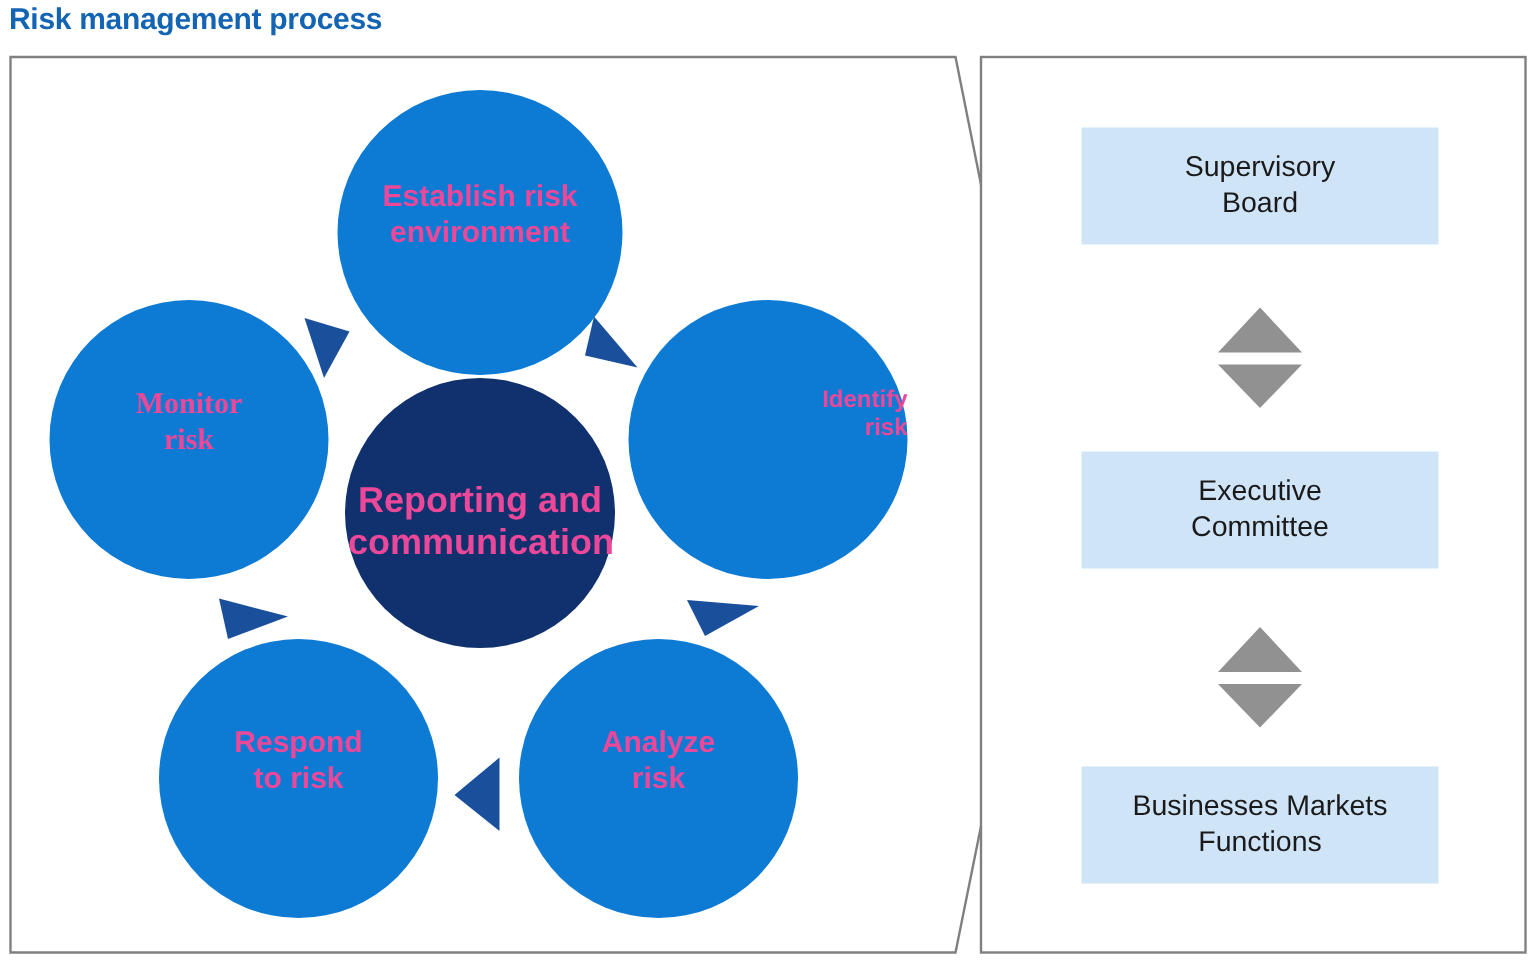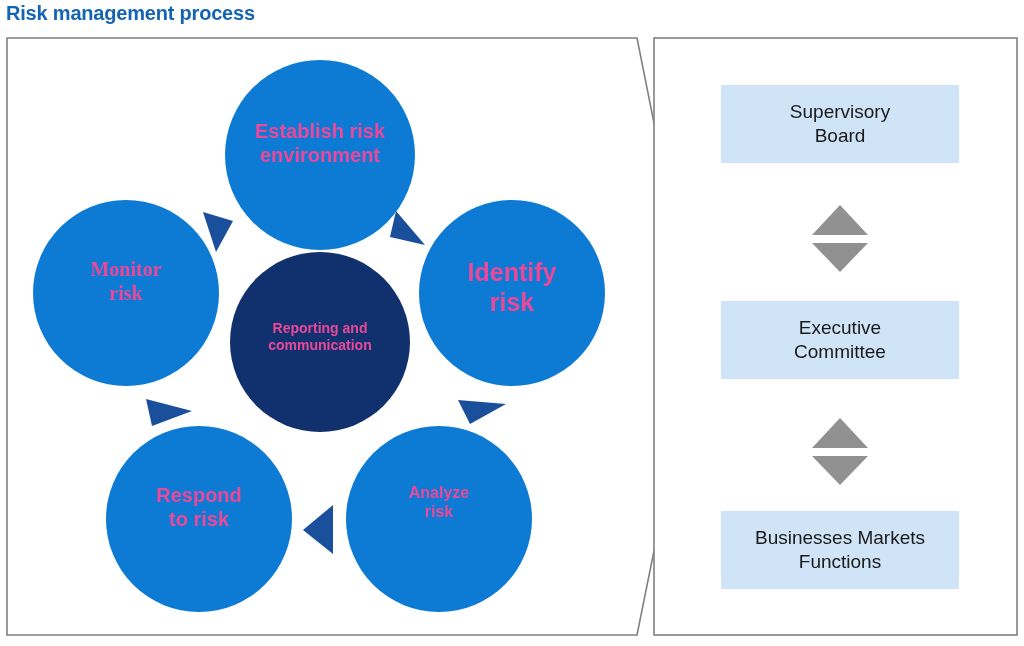--- a/index.html
+++ b/index.html
@@ -111,7 +111,7 @@
   <div class="node-label" style="left:225px; top:120px; width:190px; font-size:20px;">Establish risk
 environment</div>
 
-  <div class="node-label" style="left:419px; top:258px; width:186px; font-size:25px;">Identify
+  <div class="node-label" style="left:419px; top:258px; width:186px; font-size:16px;text-align:right;">Identify
 risk</div>
 
   <div class="node-label" style="left:346px; top:484px; width:186px; font-size:16px;">Analyze

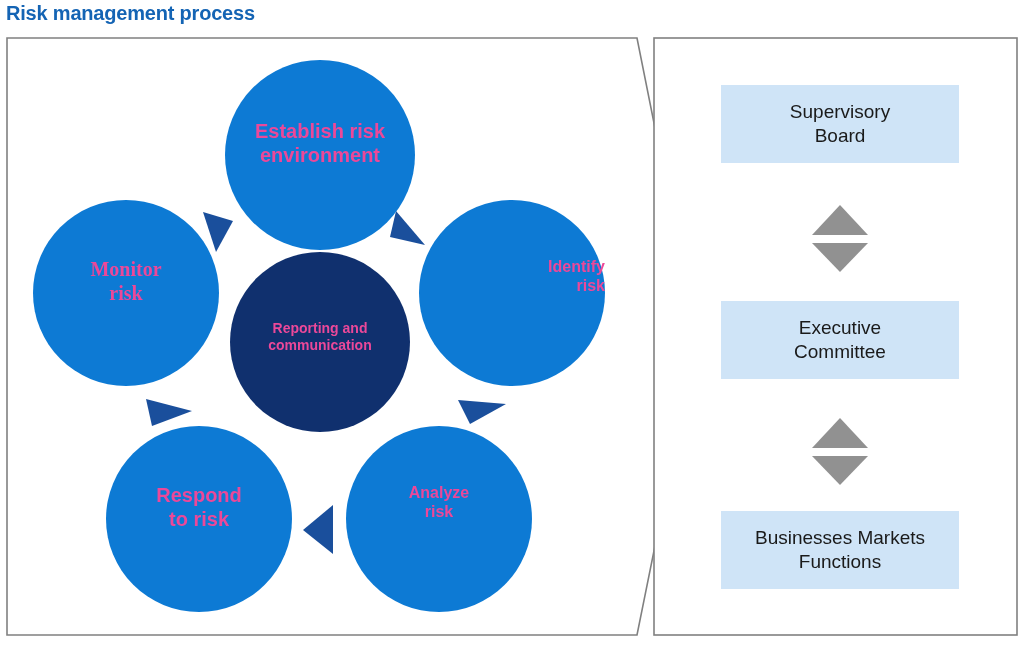--- a/index.html
+++ b/index.html
@@ -123,7 +123,7 @@
   <div class="node-label" style="left:33px; top:258px; width:186px; font-size:20px;font-family:Liberation Serif, serif;">Monitor
 risk</div>
 
-  <div class="node-label" style="left:232px; top:320px; width:176px; font-size:14px;">Reporting and
+  <div class="node-label" style="left:232px; top:320px; width:176px; font-size:24px;">Reporting and
 communication</div>
 
   <div class="box-label" style="left:721px; top:100px; width:238px;">Supervisory

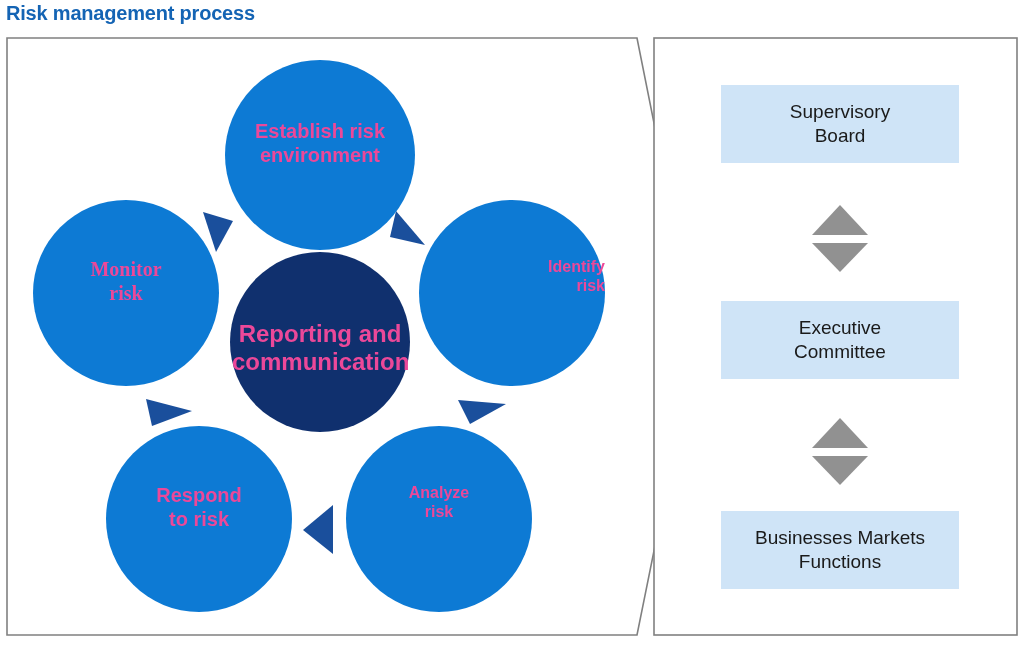--- a/index.html
+++ b/index.html
@@ -114,7 +114,7 @@
   <div class="node-label" style="left:419px; top:258px; width:186px; font-size:16px;text-align:right;">Identify
 risk</div>
 
-  <div class="node-label" style="left:346px; top:484px; width:186px; font-size:16px;">Analyze
+  <div class="node-label" style="left:346px; top:484px; width:186px; font-size:20px;">Analyze
 risk</div>
 
   <div class="node-label" style="left:106px; top:484px; width:186px; font-size:20px;">Respond

